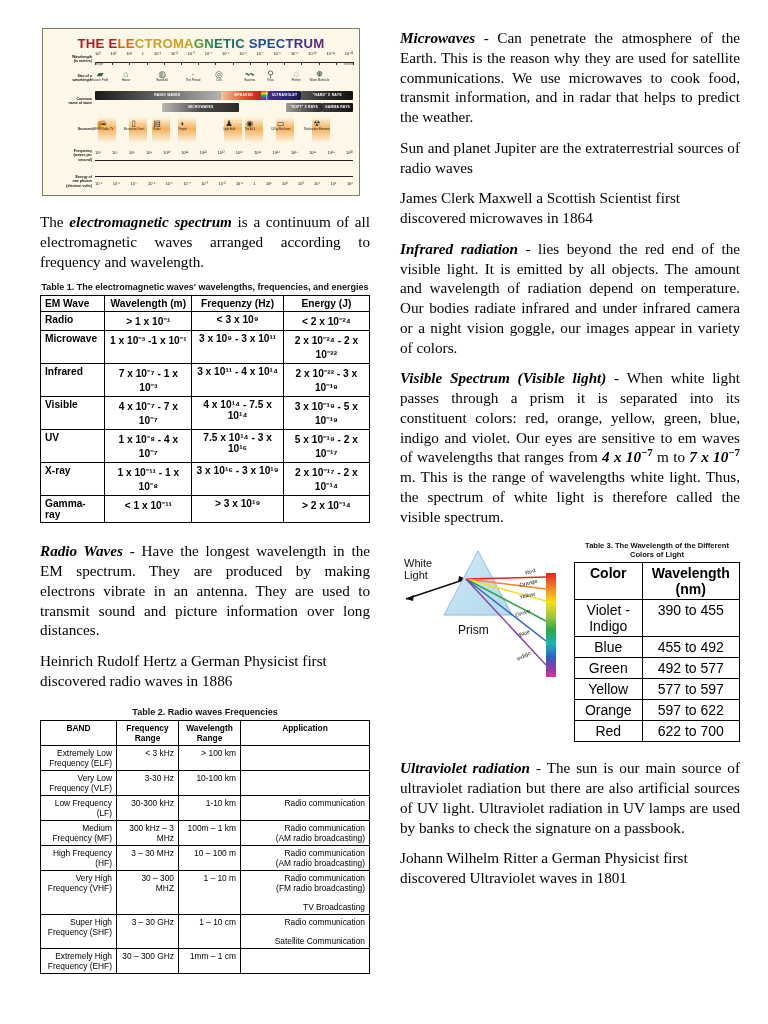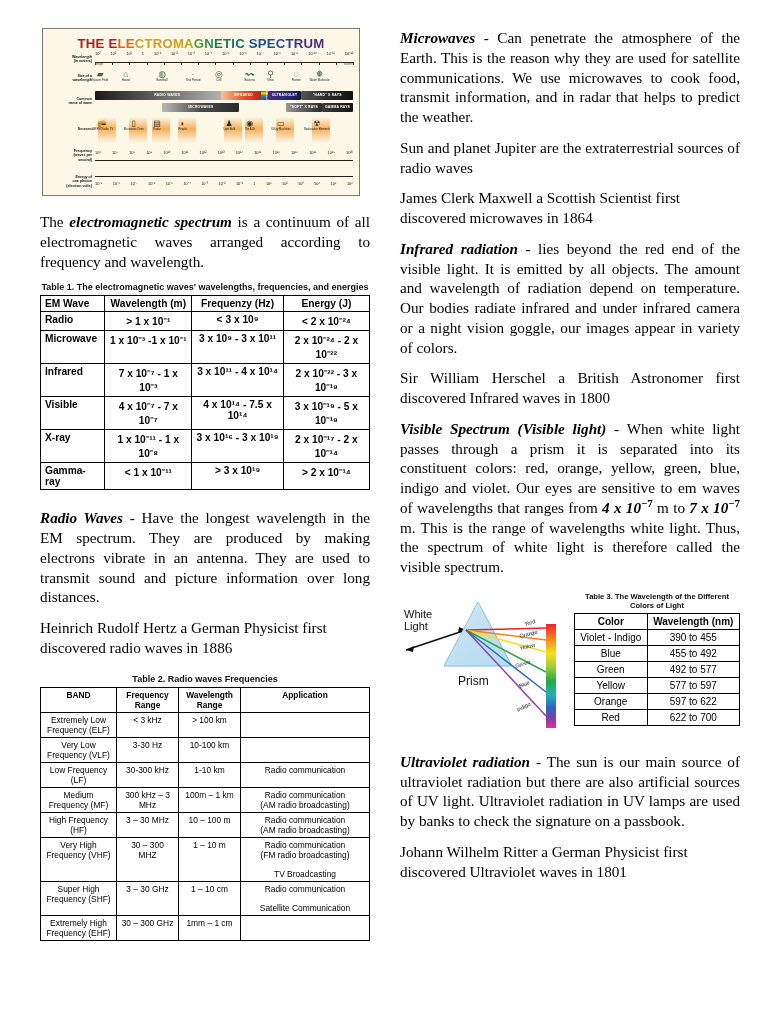--- a/index.html
+++ b/index.html
@@ -504,7 +504,6 @@
 
     <p class="body"><span class="term">Infrared radiation</span><span> - lies beyond the red end of the visible light. It is emitted by all objects. The amount and wavelength of radiation depend on temperature. Our bodies radiate infrared and under infrared camera or a night vision goggle, our images appear in variety of colors.</span></p>
 
-    <p class="body">Sir William Herschel a British Astronomer first discovered Infrared waves in 1800</p>
 
     <p class="body"><span class="term">Visible Spectrum (Visible light)</span><span> - When white light passes through a prism it is separated into its constituent colors: red, orange, yellow, green, blue, indigo and violet. Our eyes are sensitive to em waves of wavelengths that ranges from </span><span class="mathi">4 x 10</span><span class="mathb sup">−7</span><span> m to </span><span class="mathi">7 x 10</span><span class="mathb sup">−7</span><span> m. This is the range of wavelengths white light. Thus, the spectrum of white light is therefore called the visible spectrum.</span></p>
 

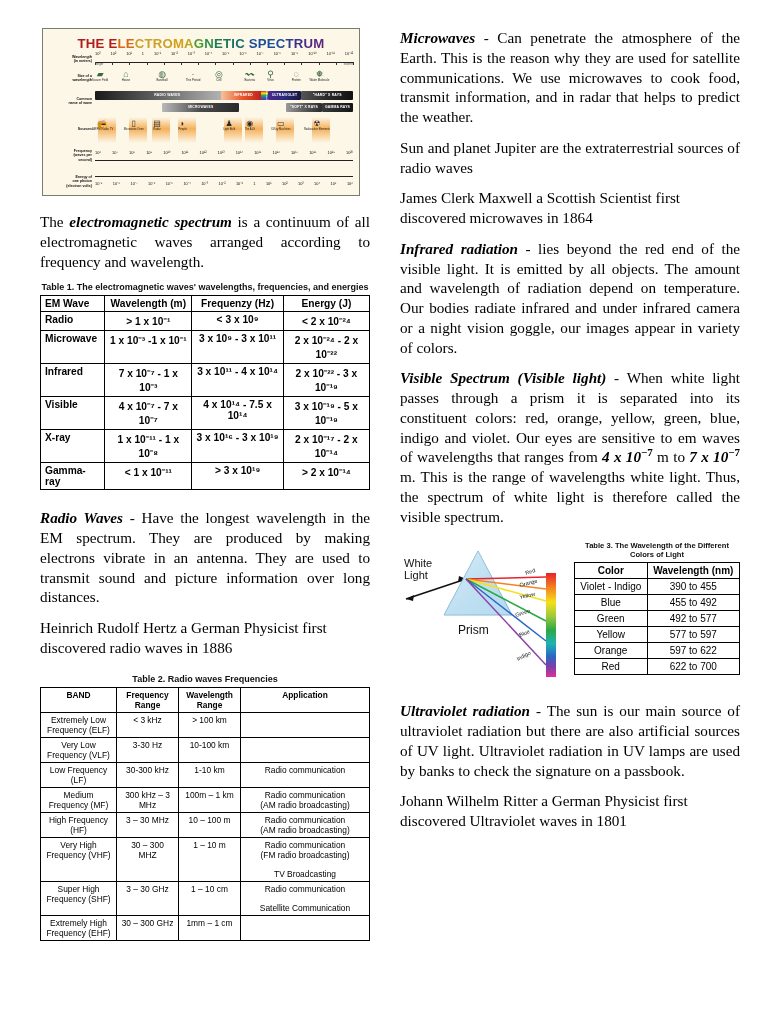--- a/index.html
+++ b/index.html
@@ -381,6 +381,12 @@
             <td>3 x 10⁻¹⁹ - 5 x 10⁻¹⁹</td>
           </tr>
           <tr>
+            <td class="first">UV</td>
+            <td>1 x 10⁻⁸ - 4 x 10⁻⁷</td>
+            <td>7.5 x 10¹⁴ - 3 x 10¹⁶</td>
+            <td>5 x 10⁻¹⁹ - 2 x 10⁻¹⁷</td>
+          </tr>
+          <tr>
             <td class="first">X-ray</td>
             <td>1 x 10⁻¹¹ - 1 x 10⁻⁸</td>
             <td>3 x 10¹⁶ - 3 x 10¹⁹</td>

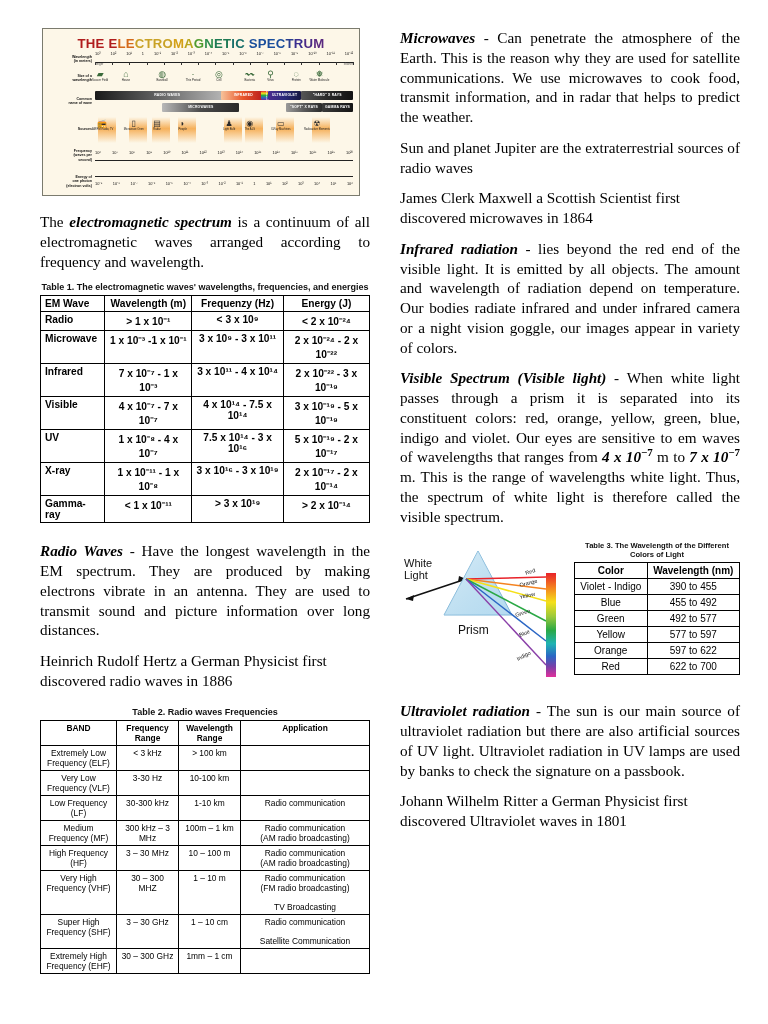--- a/index.html
+++ b/index.html
@@ -135,7 +135,7 @@
   .t2 .appgap { display: block; height: 9px; }
 
   
-  .t3 { font-size: 10px; }
+  .t3 { font-size: 14px; }
   .t3 th { text-align: center; font-weight: bold; padding: 2px 3px; }
   .t3 td { text-align: center; padding: 2px 3px; }
 

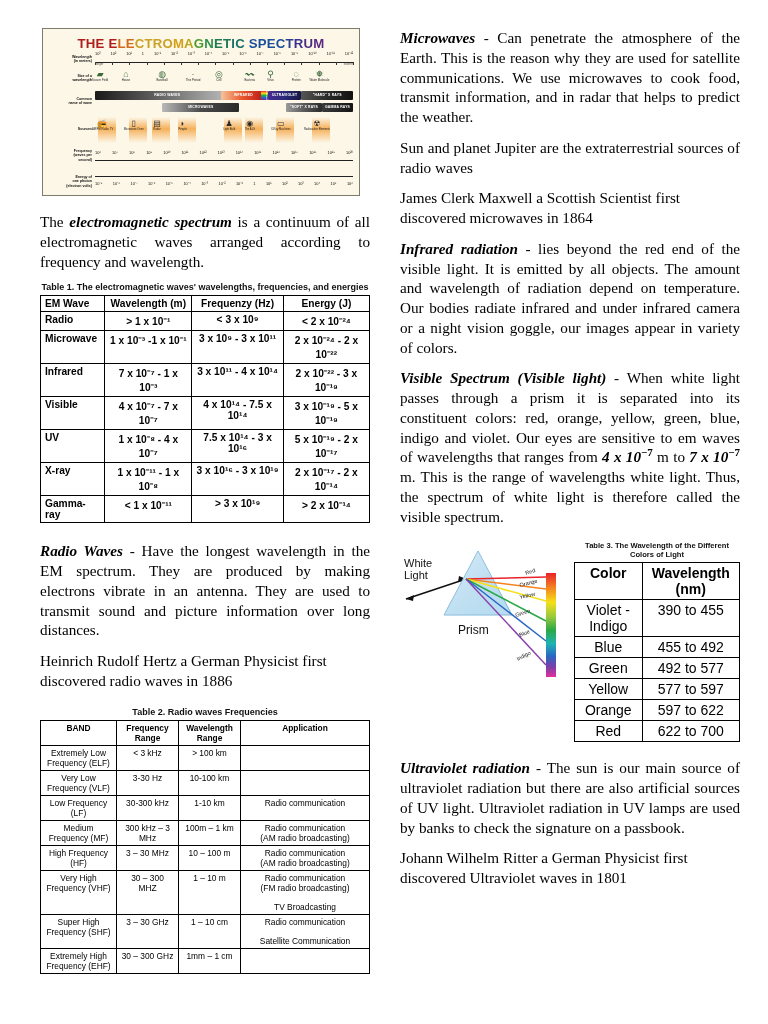--- a/index.html
+++ b/index.html
@@ -127,7 +127,7 @@
   
   .t2 { font-size: 8.4px; padding-left: 44px; }
   .t2 th { text-align: center; font-weight: bold; padding: 3px 4px; }
-  .t2 td { text-align: center; padding: 3px 4px; }
+  .t2 td { text-align: right; padding: 3px 4px; }
   .t2 .c-band { width: 76px; }
   .t2 .c-freq { width: 62px; }
   .t2 .c-wave { width: 62px; }

